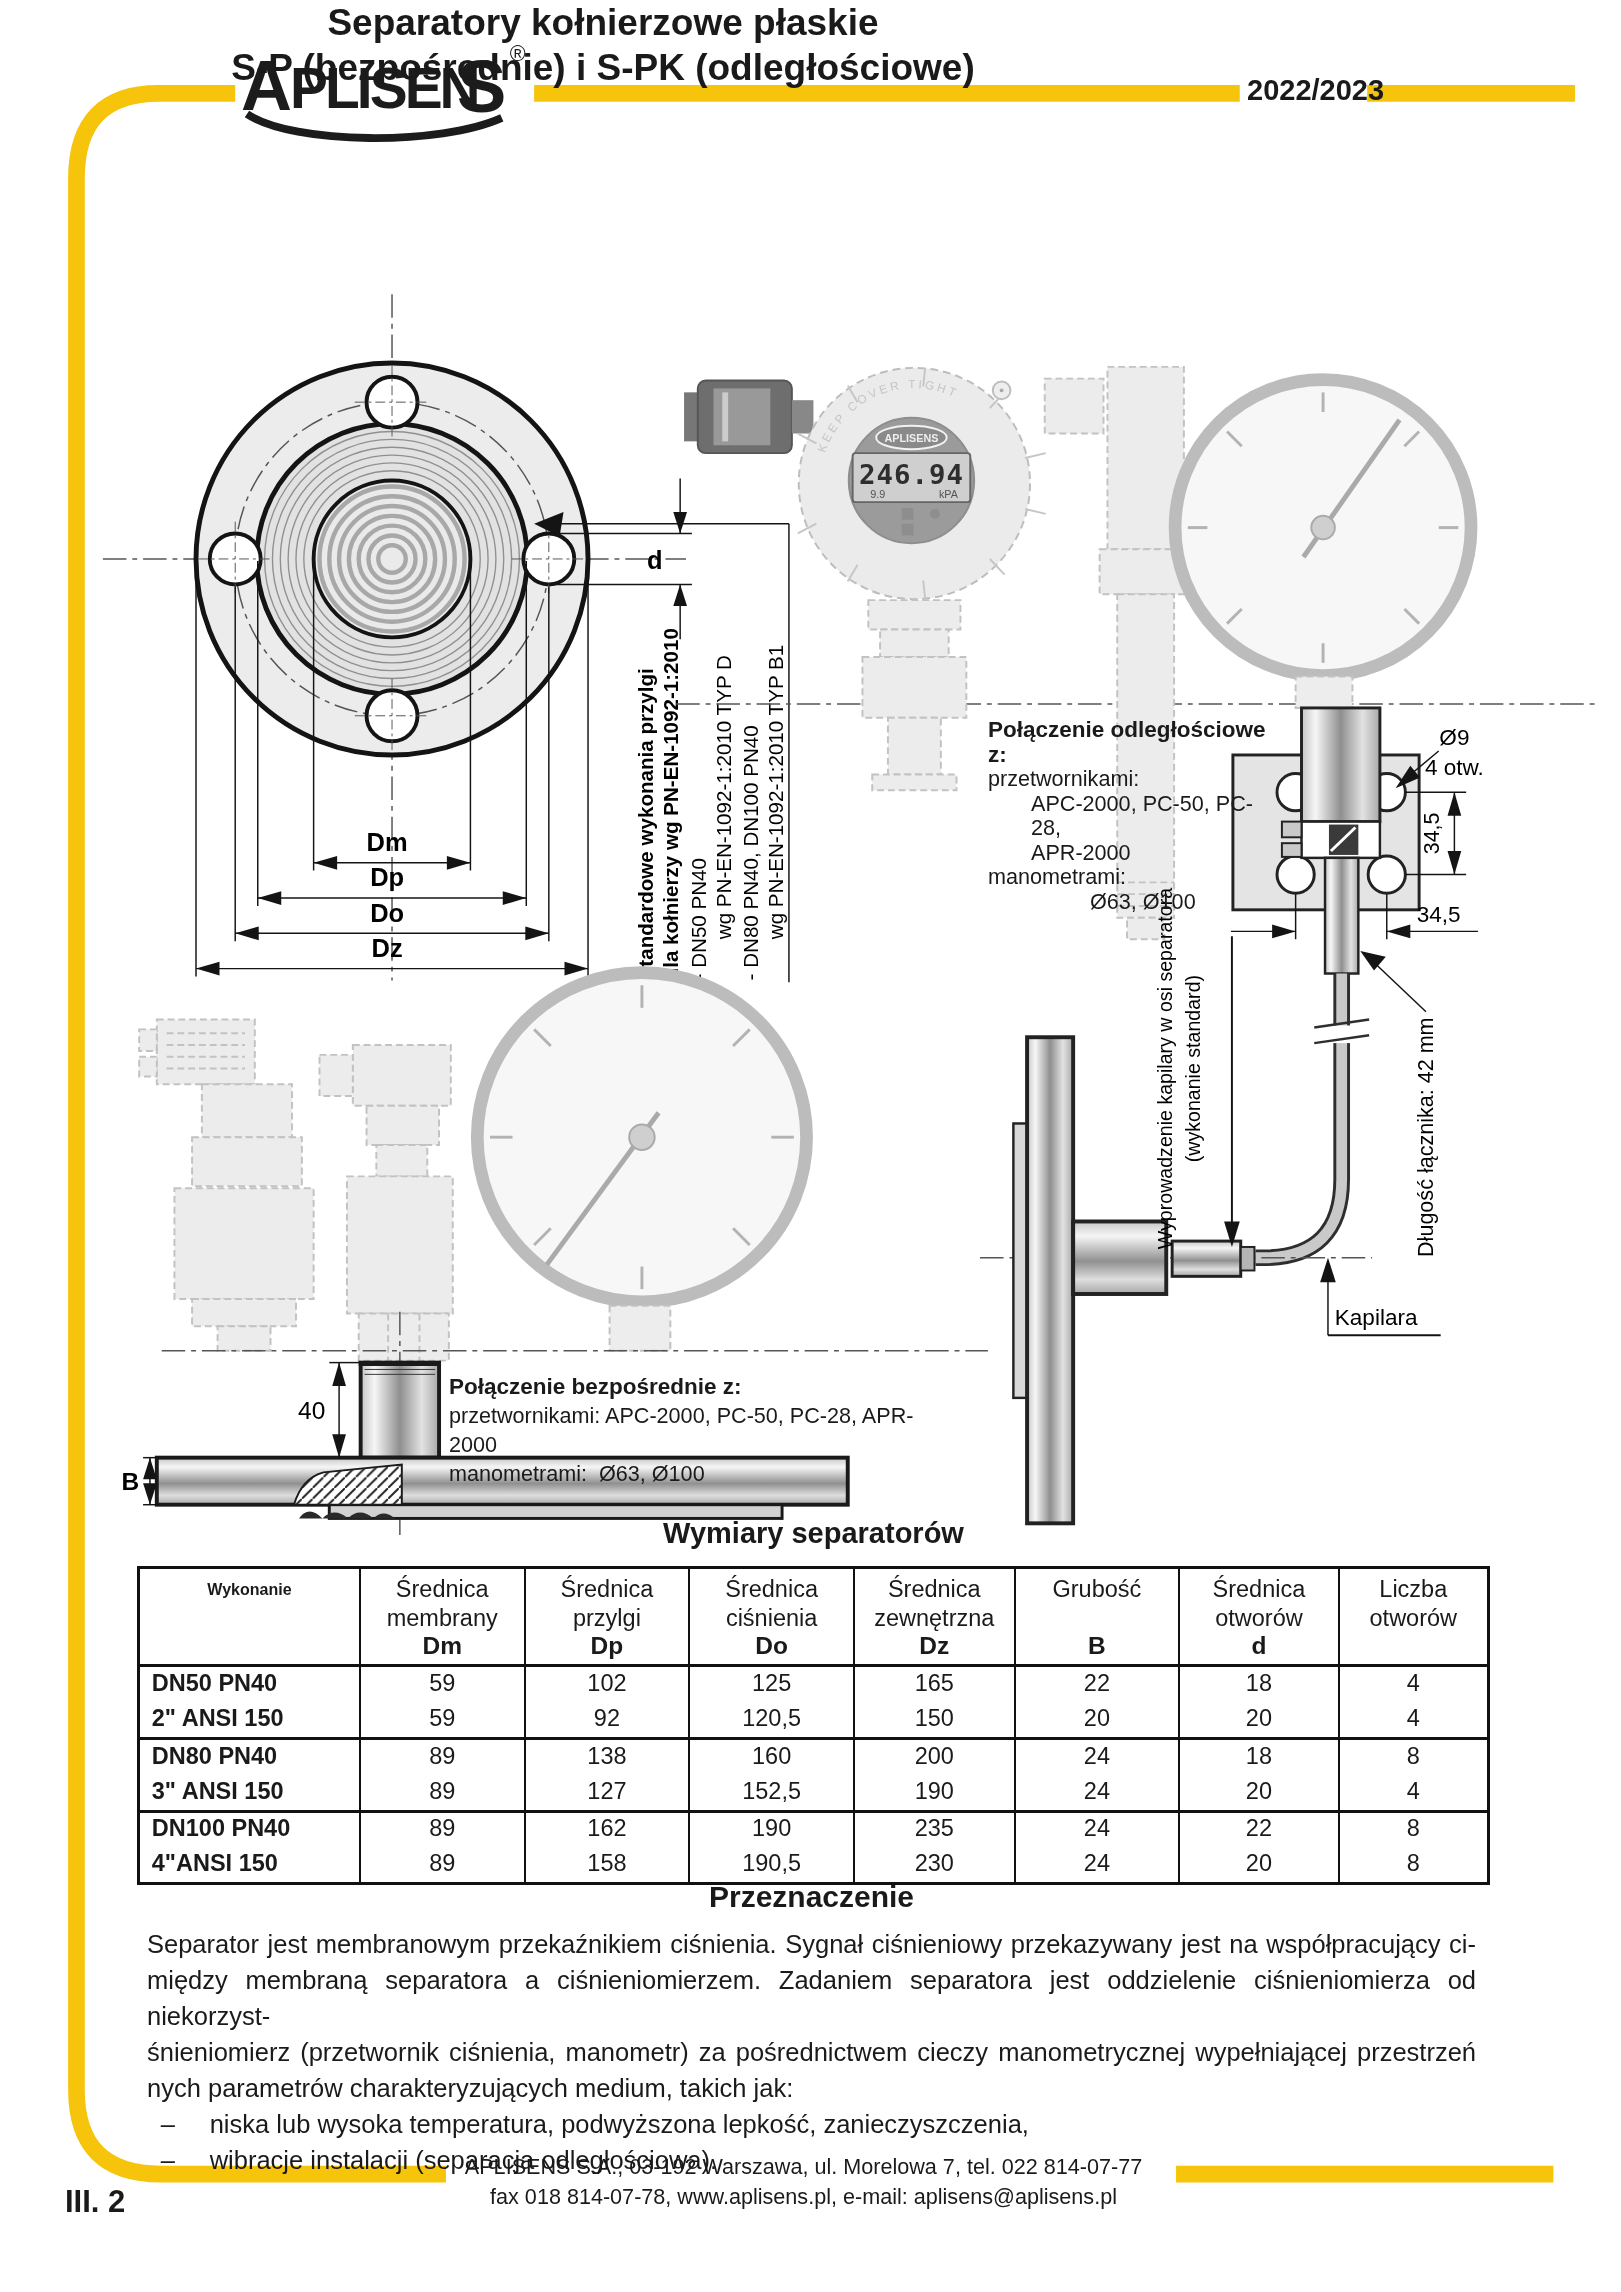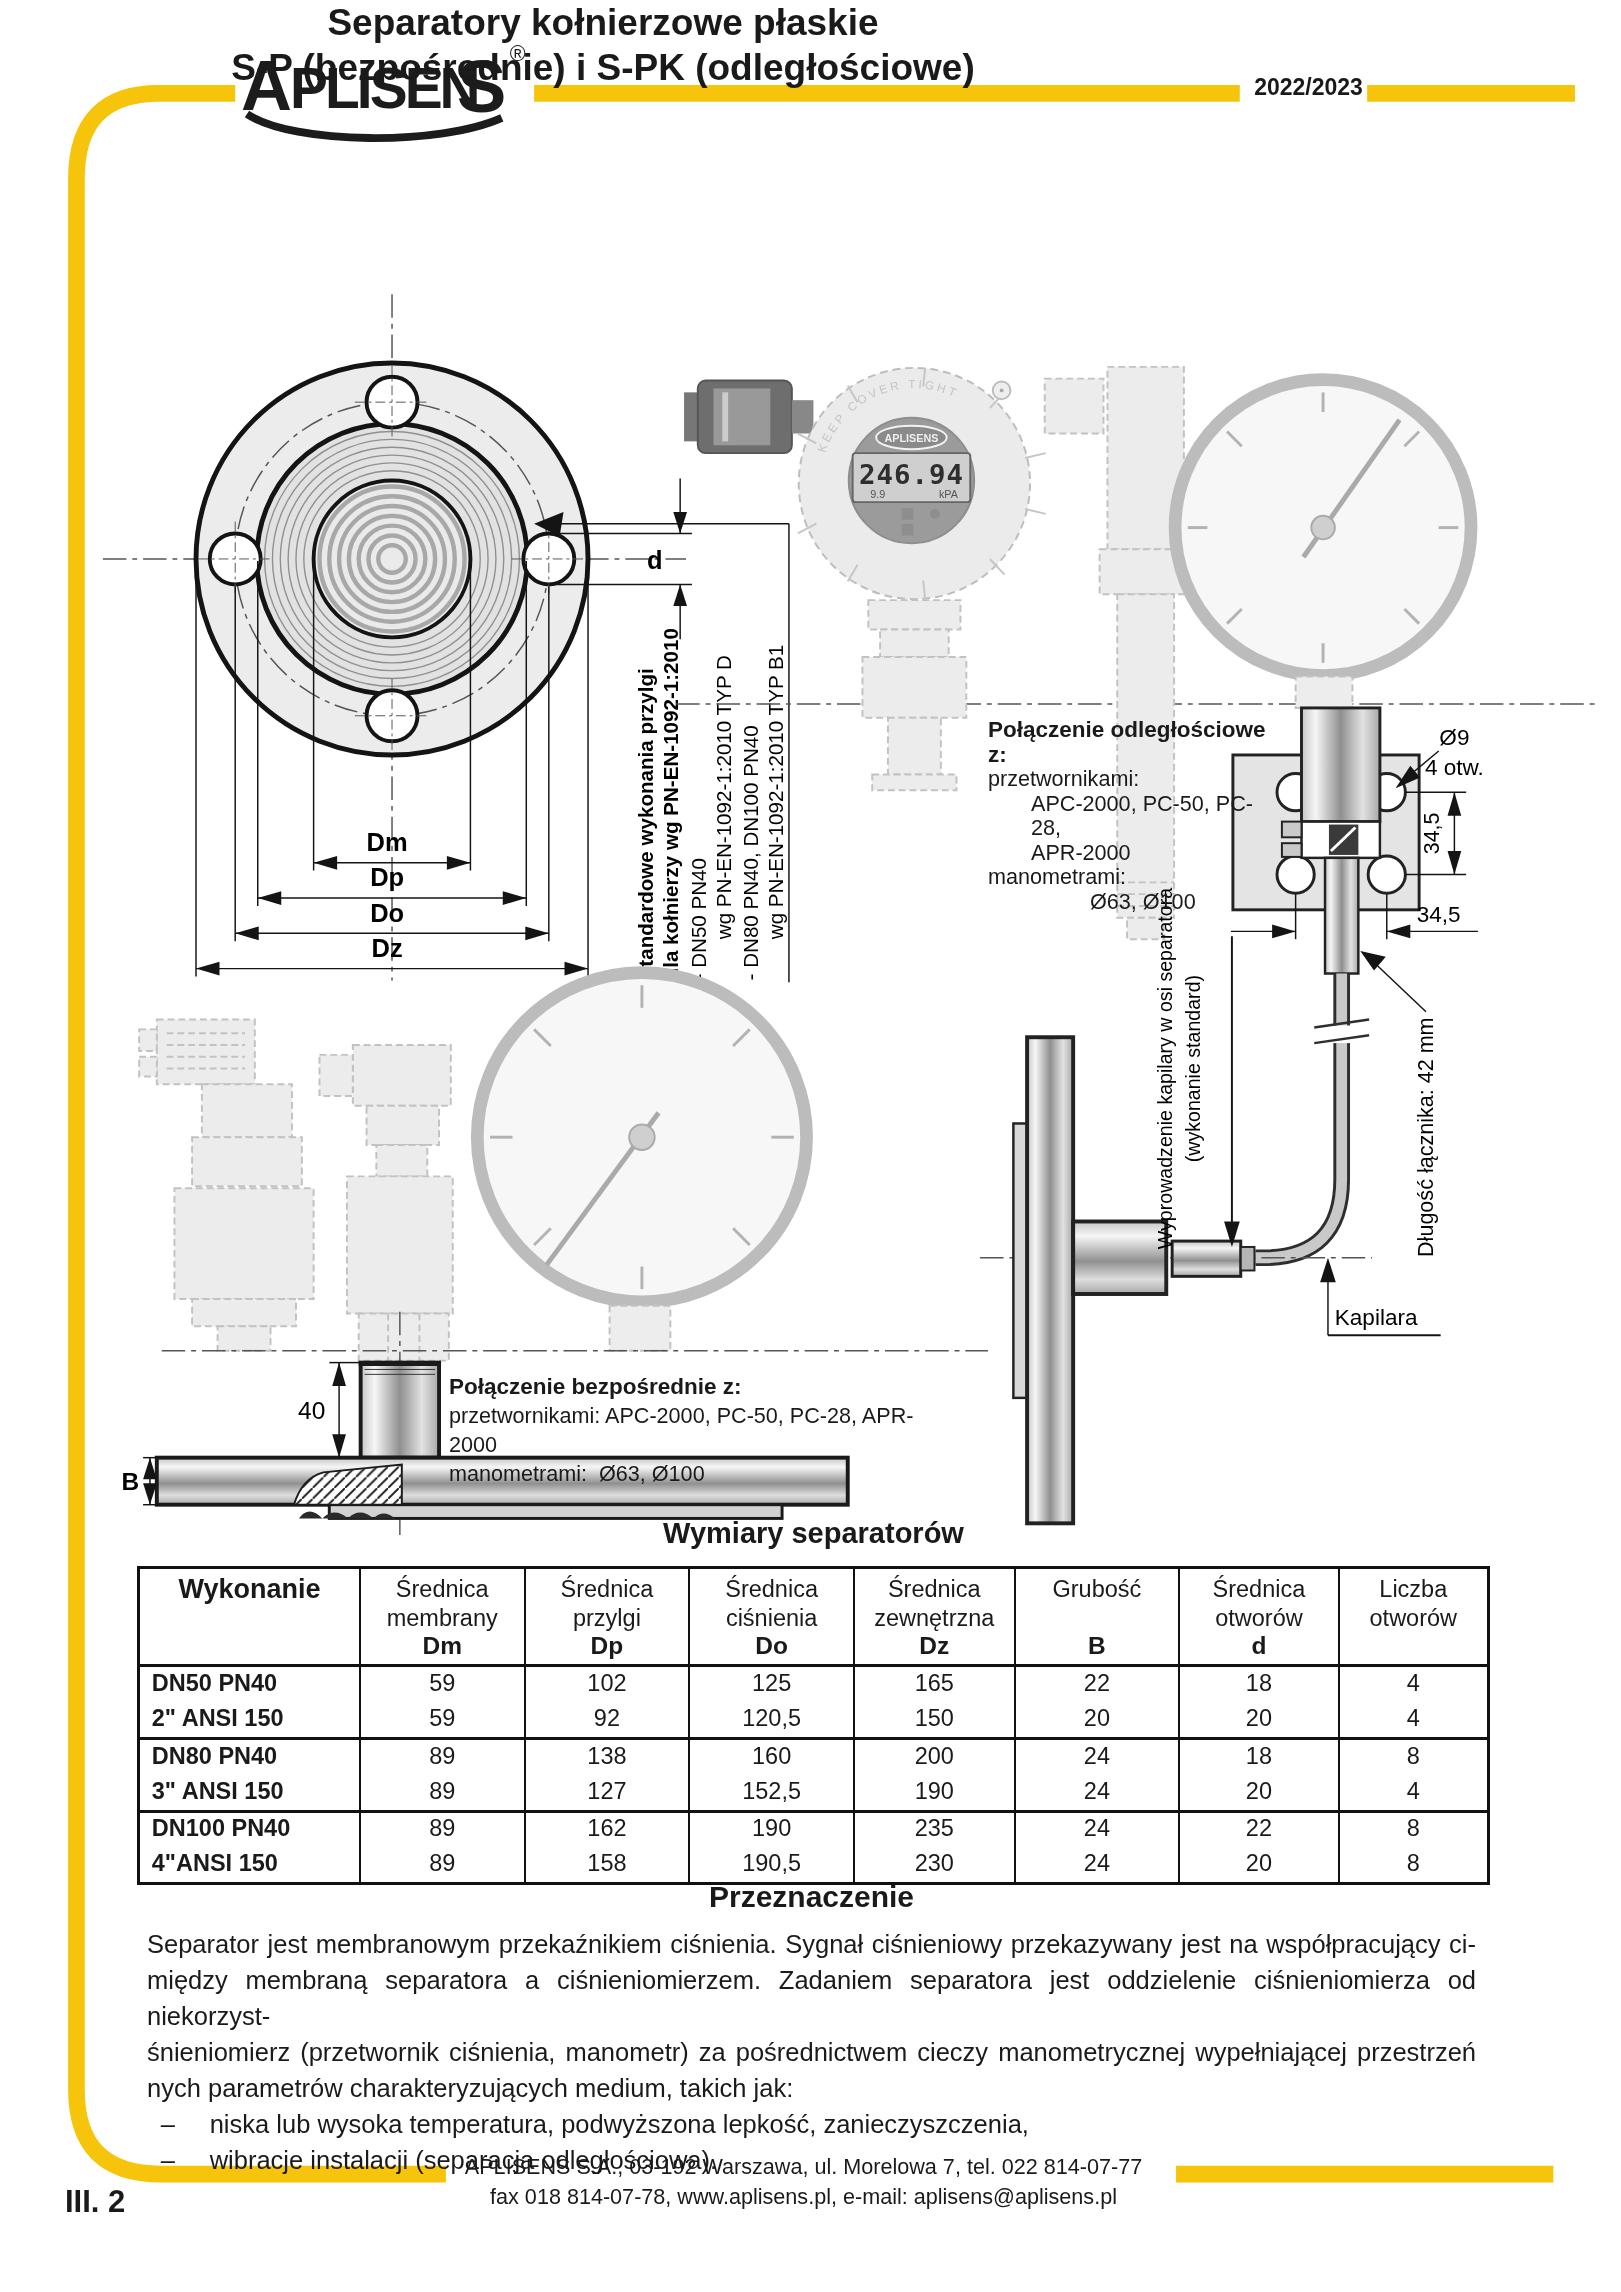--- a/index.html
+++ b/index.html
@@ -11,7 +11,7 @@
   
   #title{left:0;top:180;width:1206px;text-align:center;font-size:37px;font-weight:bold;line-height:45px;}
   
-  #year{left:1247px;top:74px;width:123px;text-align:center;font-size:23px;font-weight:bold;}
+  #year{left:1247px;top:74px;width:123px;text-align:center;font-size:29px;font-weight:bold;}
   
   .annblock{font-size:21.6px;line-height:24.5px;}
   .annblock .bh{font-weight:bold;font-size:22.5px;}

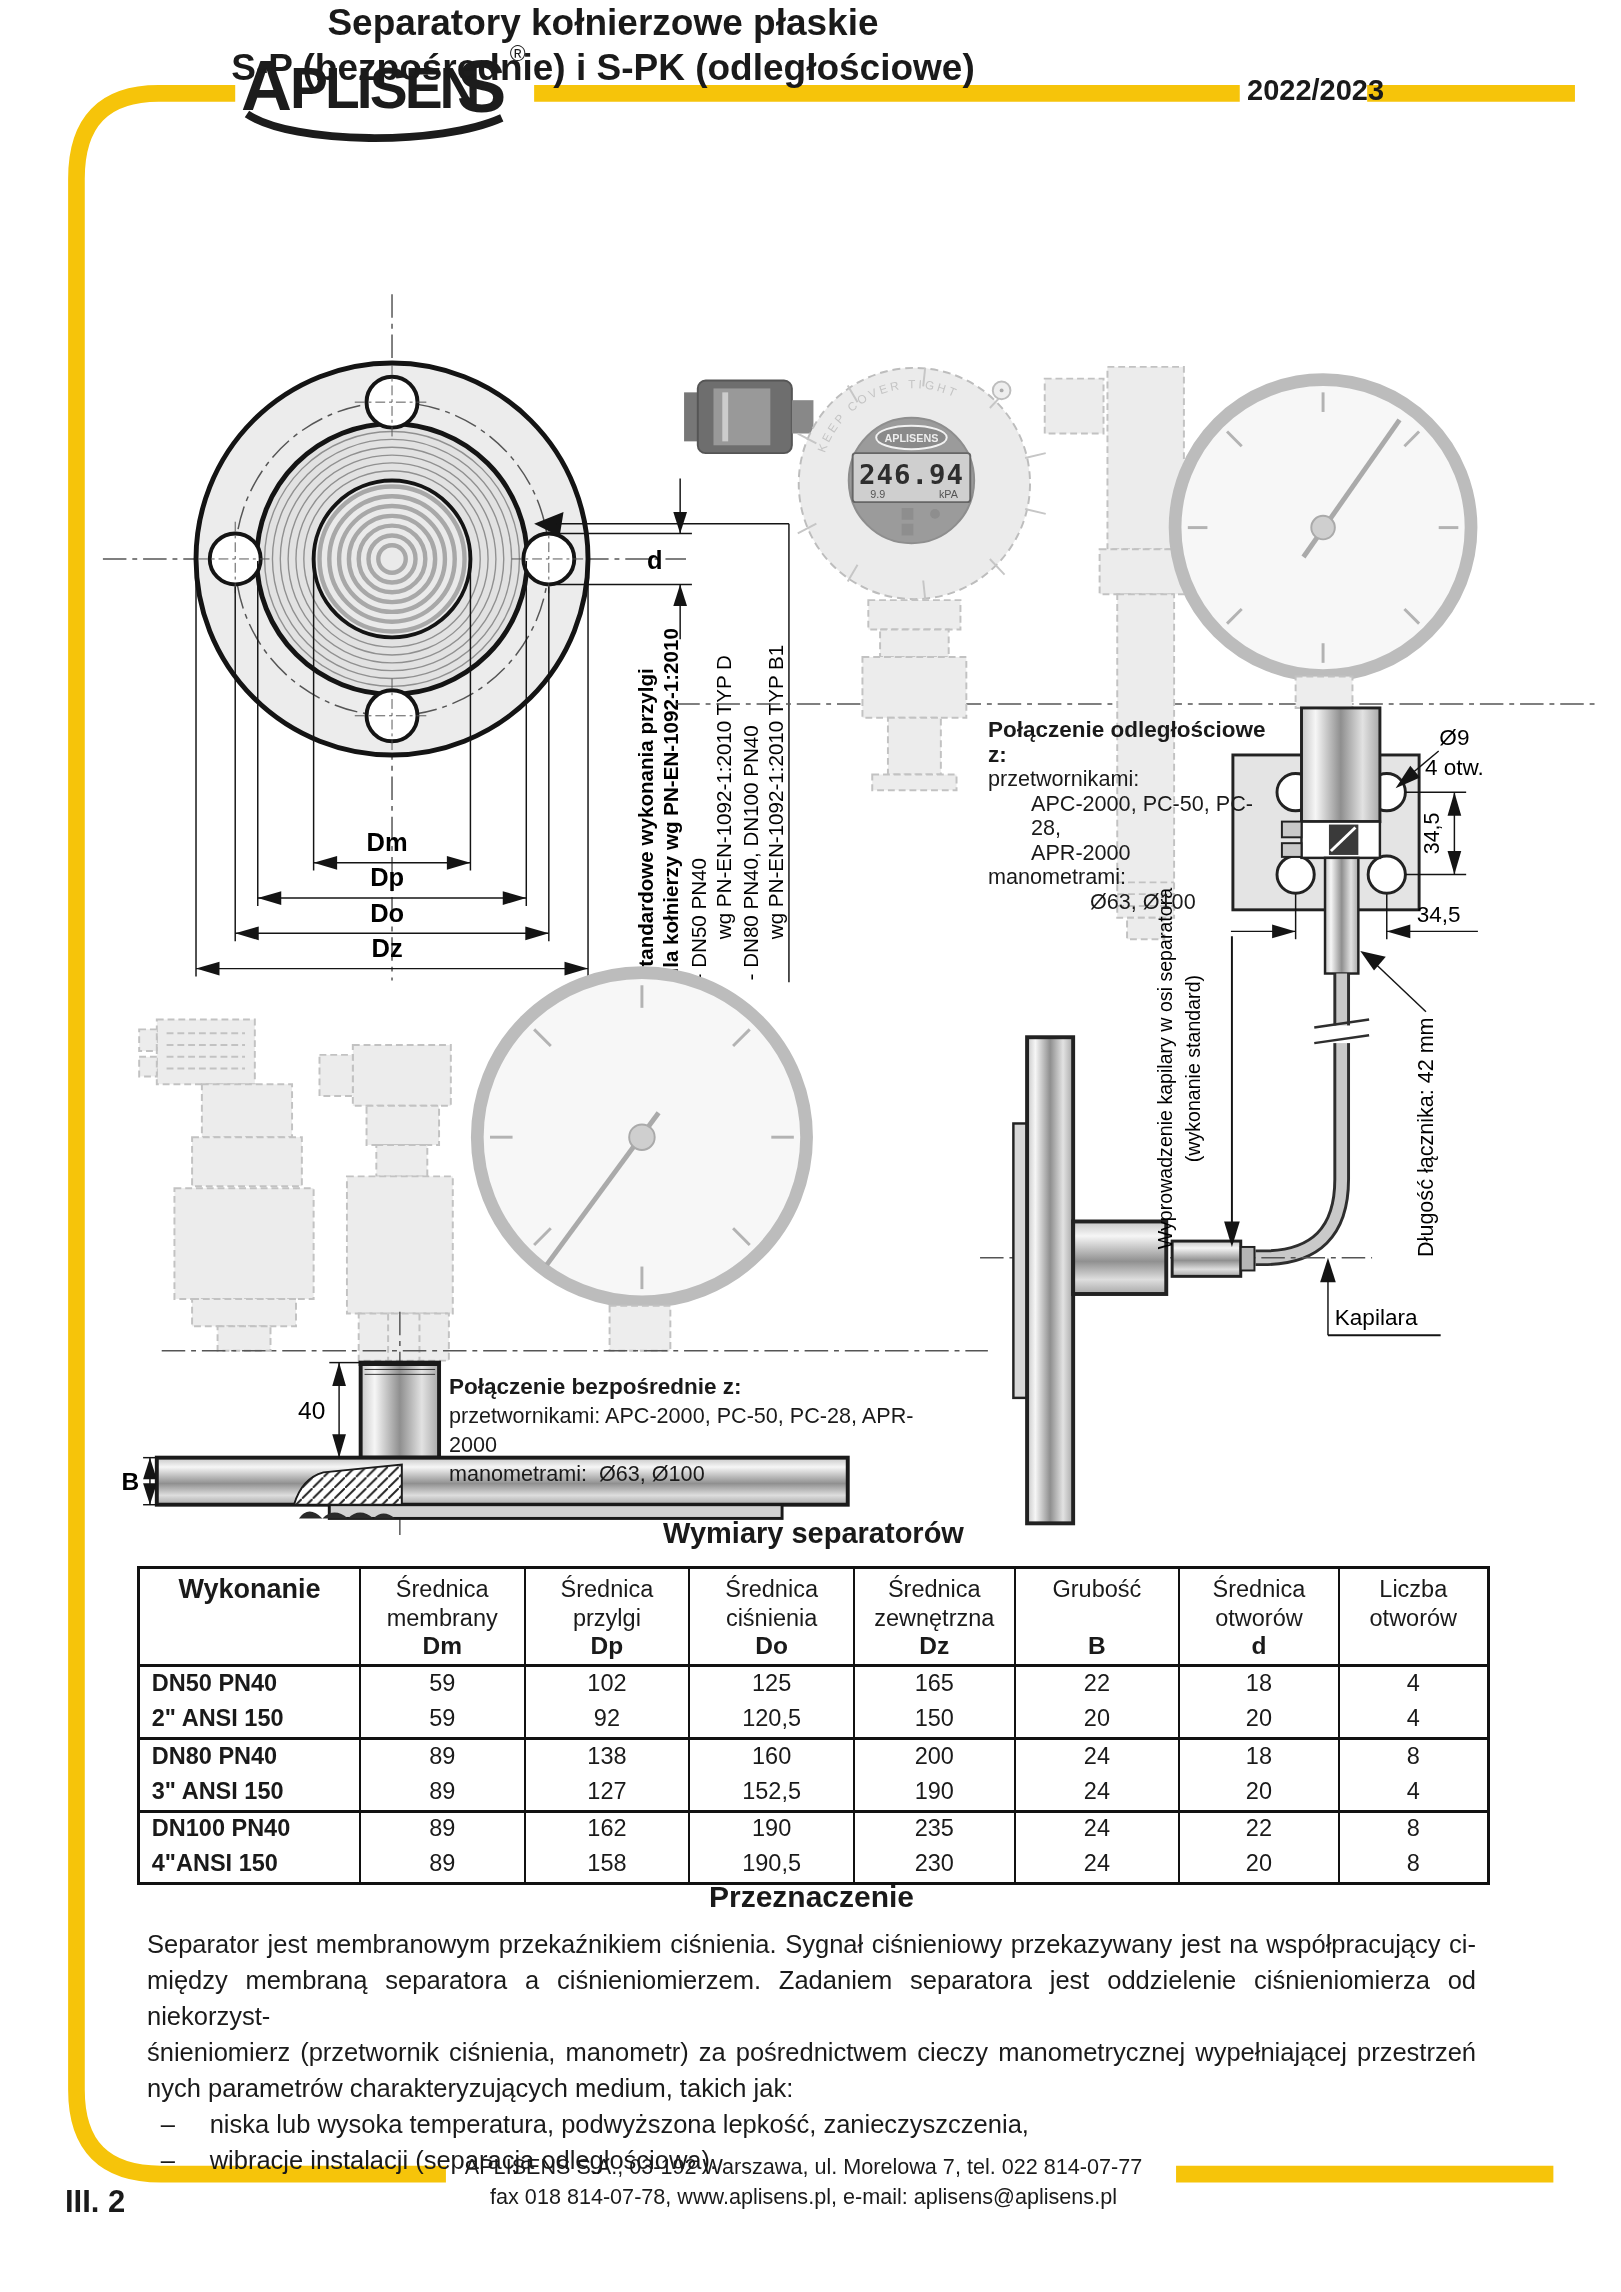--- a/index.html
+++ b/index.html
@@ -26,7 +26,7 @@
   table{border-collapse:collapse;width:100%;table-layout:fixed;border:3.9px solid #111;}
   th{position:relative;border-left:2px solid #111;border-bottom:3.9px solid #111;
      font-weight:normal;font-size:23.5px;line-height:29px;padding:5.9px 2px 5.9px;vertical-align:top;height:84px;text-align:center;}
-  th:first-child{border-left:none;font-weight:bold;font-size:27px;}
+  th:first-child{border-left:none;font-weight:bold;font-size:16px;}
   th .hsym{position:absolute;bottom:4.9px;left:0;right:0;font-weight:bold;font-size:24.5px;}
   td{border-left:2px solid #111;font-size:23.5px;text-align:center;padding:2.9px 0 4.9px;}
   td.rowname{text-align:left;padding-left:11.8px;font-weight:bold;}

